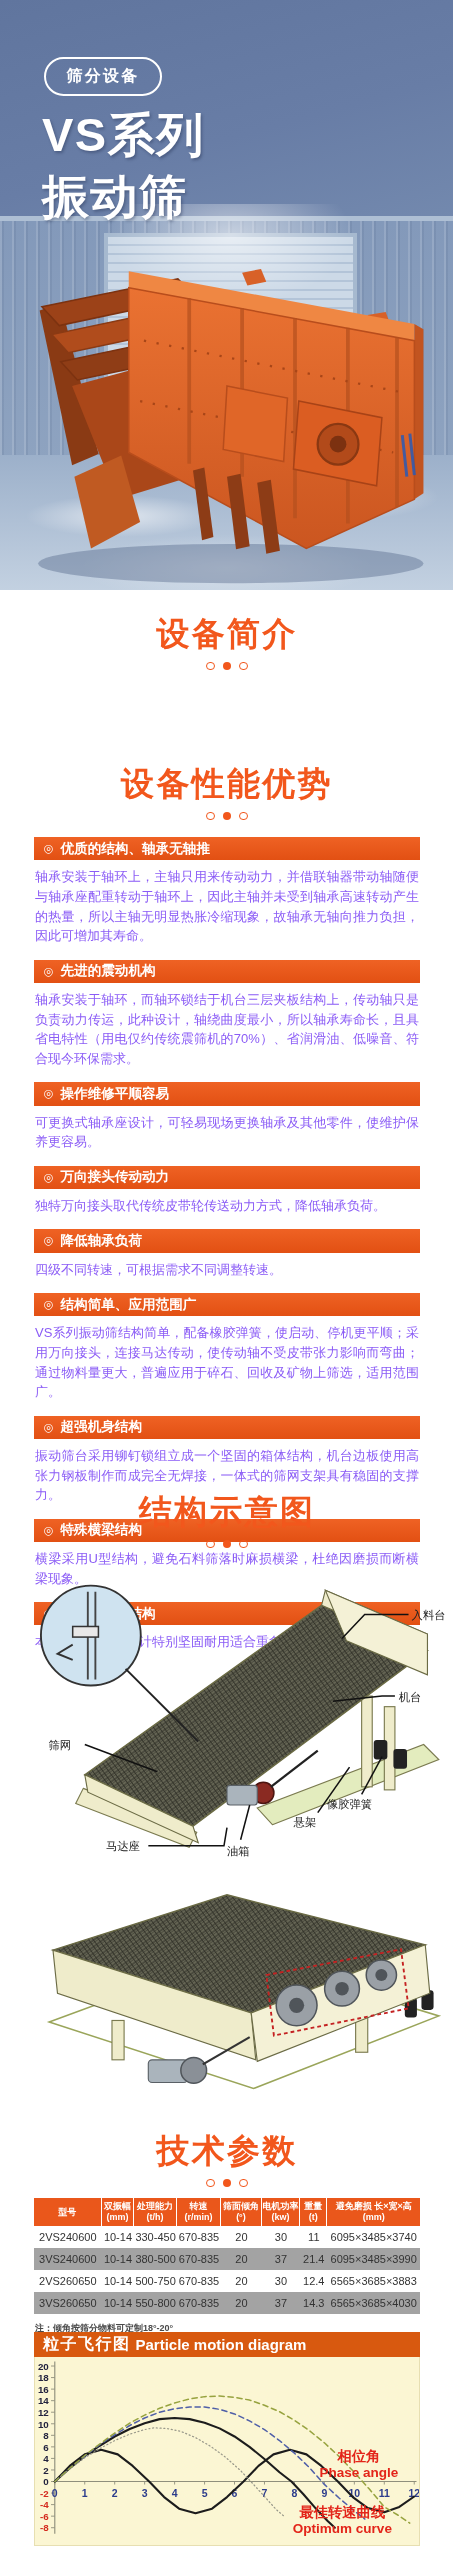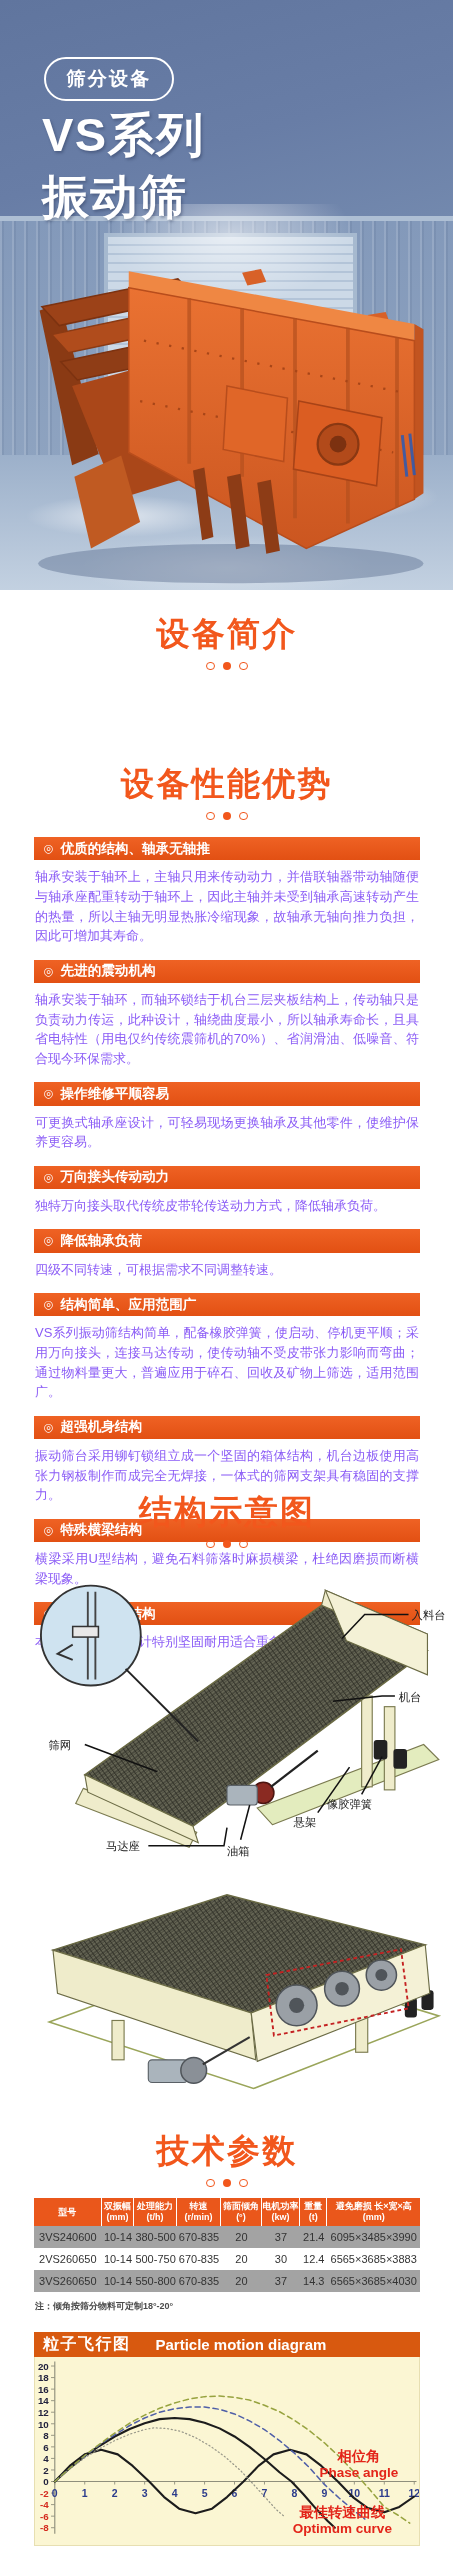--- a/index.html
+++ b/index.html
@@ -25,7 +25,7 @@
                    radial-gradient(ellipse 197px 45px at 227px 113px,rgba(255,255,255,.35),rgba(255,255,255,0) 75%),
                    linear-gradient(180deg,#9cb0ca,#c3d1e1);}
   .hero-badge{position:absolute;top:57px;left:44px;padding:6.8px 20.4px;border:2.3px solid #fff;border-radius:23px;
-        color:#fff;font-size:19px;font-weight:bold;letter-spacing:2.3px;}
+        color:#fff;font-size:16px;font-weight:bold;letter-spacing:2.3px;}
   .hero-title{position:absolute;top:104px;left:42px;color:#fff;font-weight:900;font-size:47px;line-height:62px;
         letter-spacing:1.5px;text-shadow:1.5px 2.3px 3px rgba(25,38,70,.35);}
   .machine-svg{position:absolute;top:250px;left:0;}

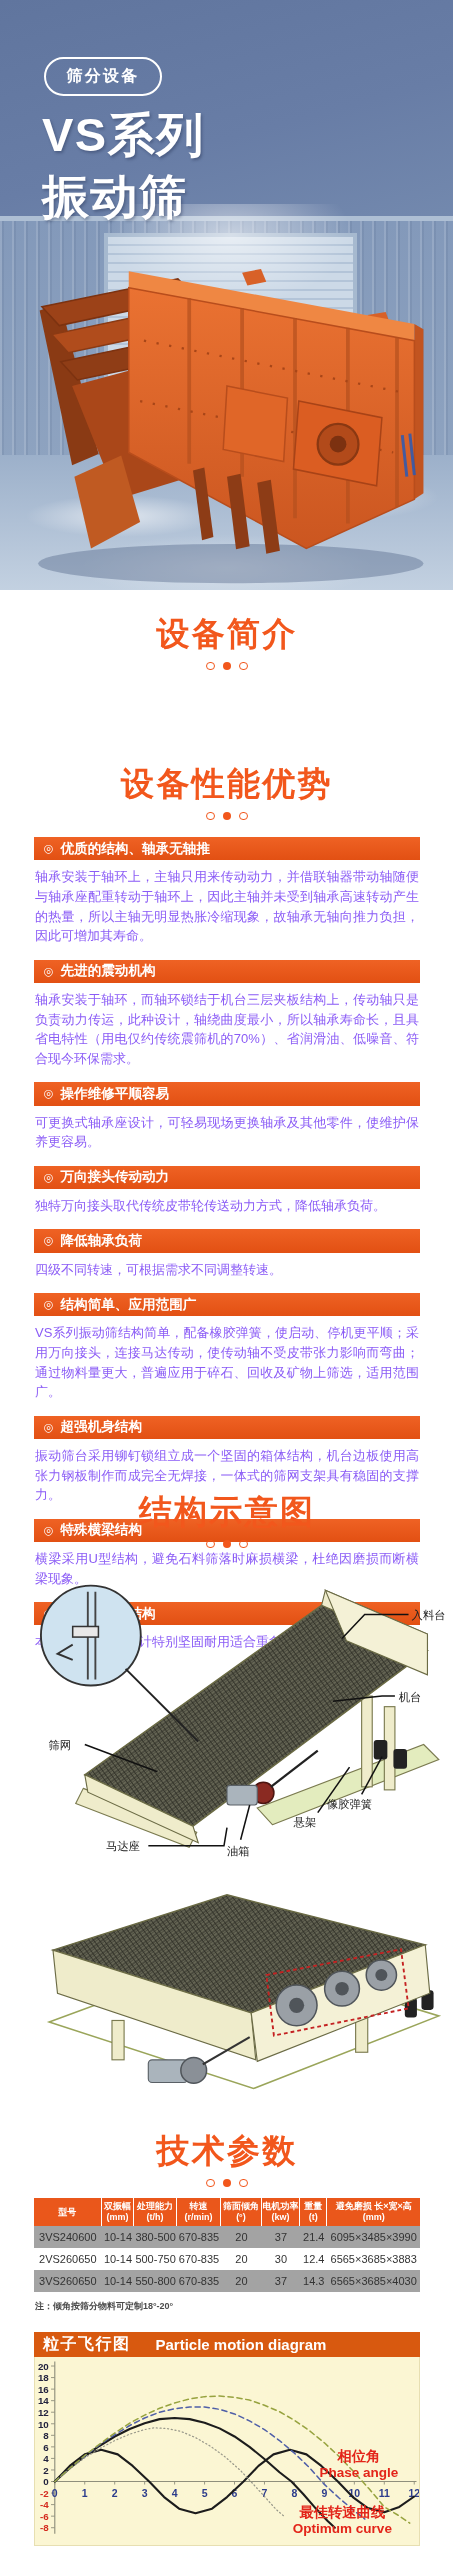--- a/index.html
+++ b/index.html
@@ -338,6 +338,16 @@
           </tr>
         </thead>
       <tbody>
+          <tr>
+            <td>2VS240600</td>
+            <td>10-14</td>
+            <td>330-450</td>
+            <td>670-835</td>
+            <td>20</td>
+            <td>30</td>
+            <td>11</td>
+            <td>6095×3485×3740</td>
+          </tr>
           <tr class="alt">
             <td>3VS240600</td>
             <td>10-14</td>

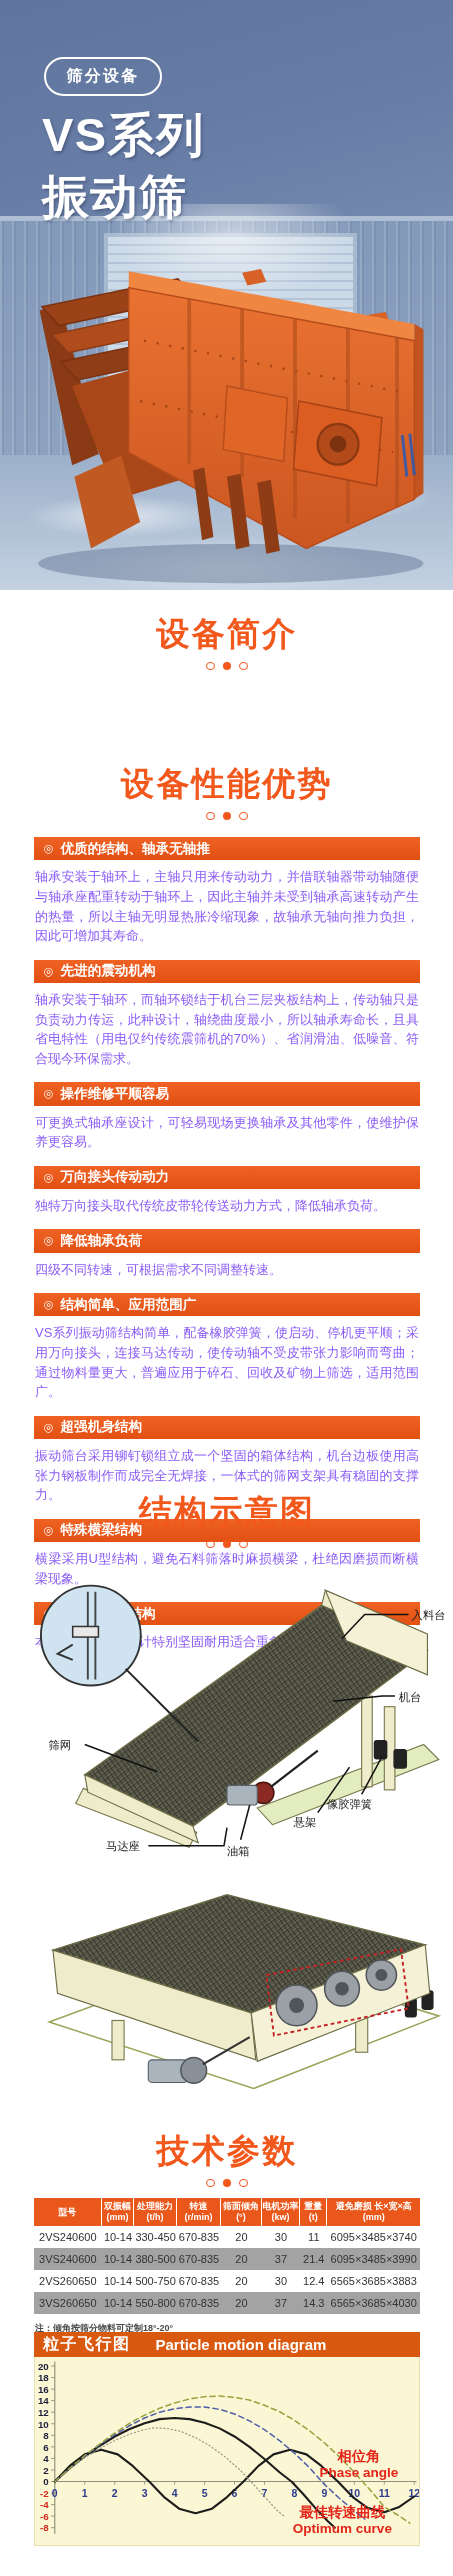--- a/index.html
+++ b/index.html
@@ -59,7 +59,7 @@
 
   
   .chart-box{position:absolute;left:34px;width:386px;}
-  .chart-titlebar{height:25px;background:#d8590f;display:flex;align-items:center;gap:25px;padding-left:9px;}
+  .chart-titlebar{height:25px;background:#d8590f;display:flex;align-items:center;gap:5px;padding-left:9px;}
   .chart-titlebar .cn{color:#fff;font-size:16px;font-weight:bold;letter-spacing:1.5px;}
   .chart-titlebar .en{color:#fff;font-size:15px;font-weight:bold;}
   .chart-plot{background:#fbf6d3;border:0.8px solid #e7dfb2;border-top:none;}

